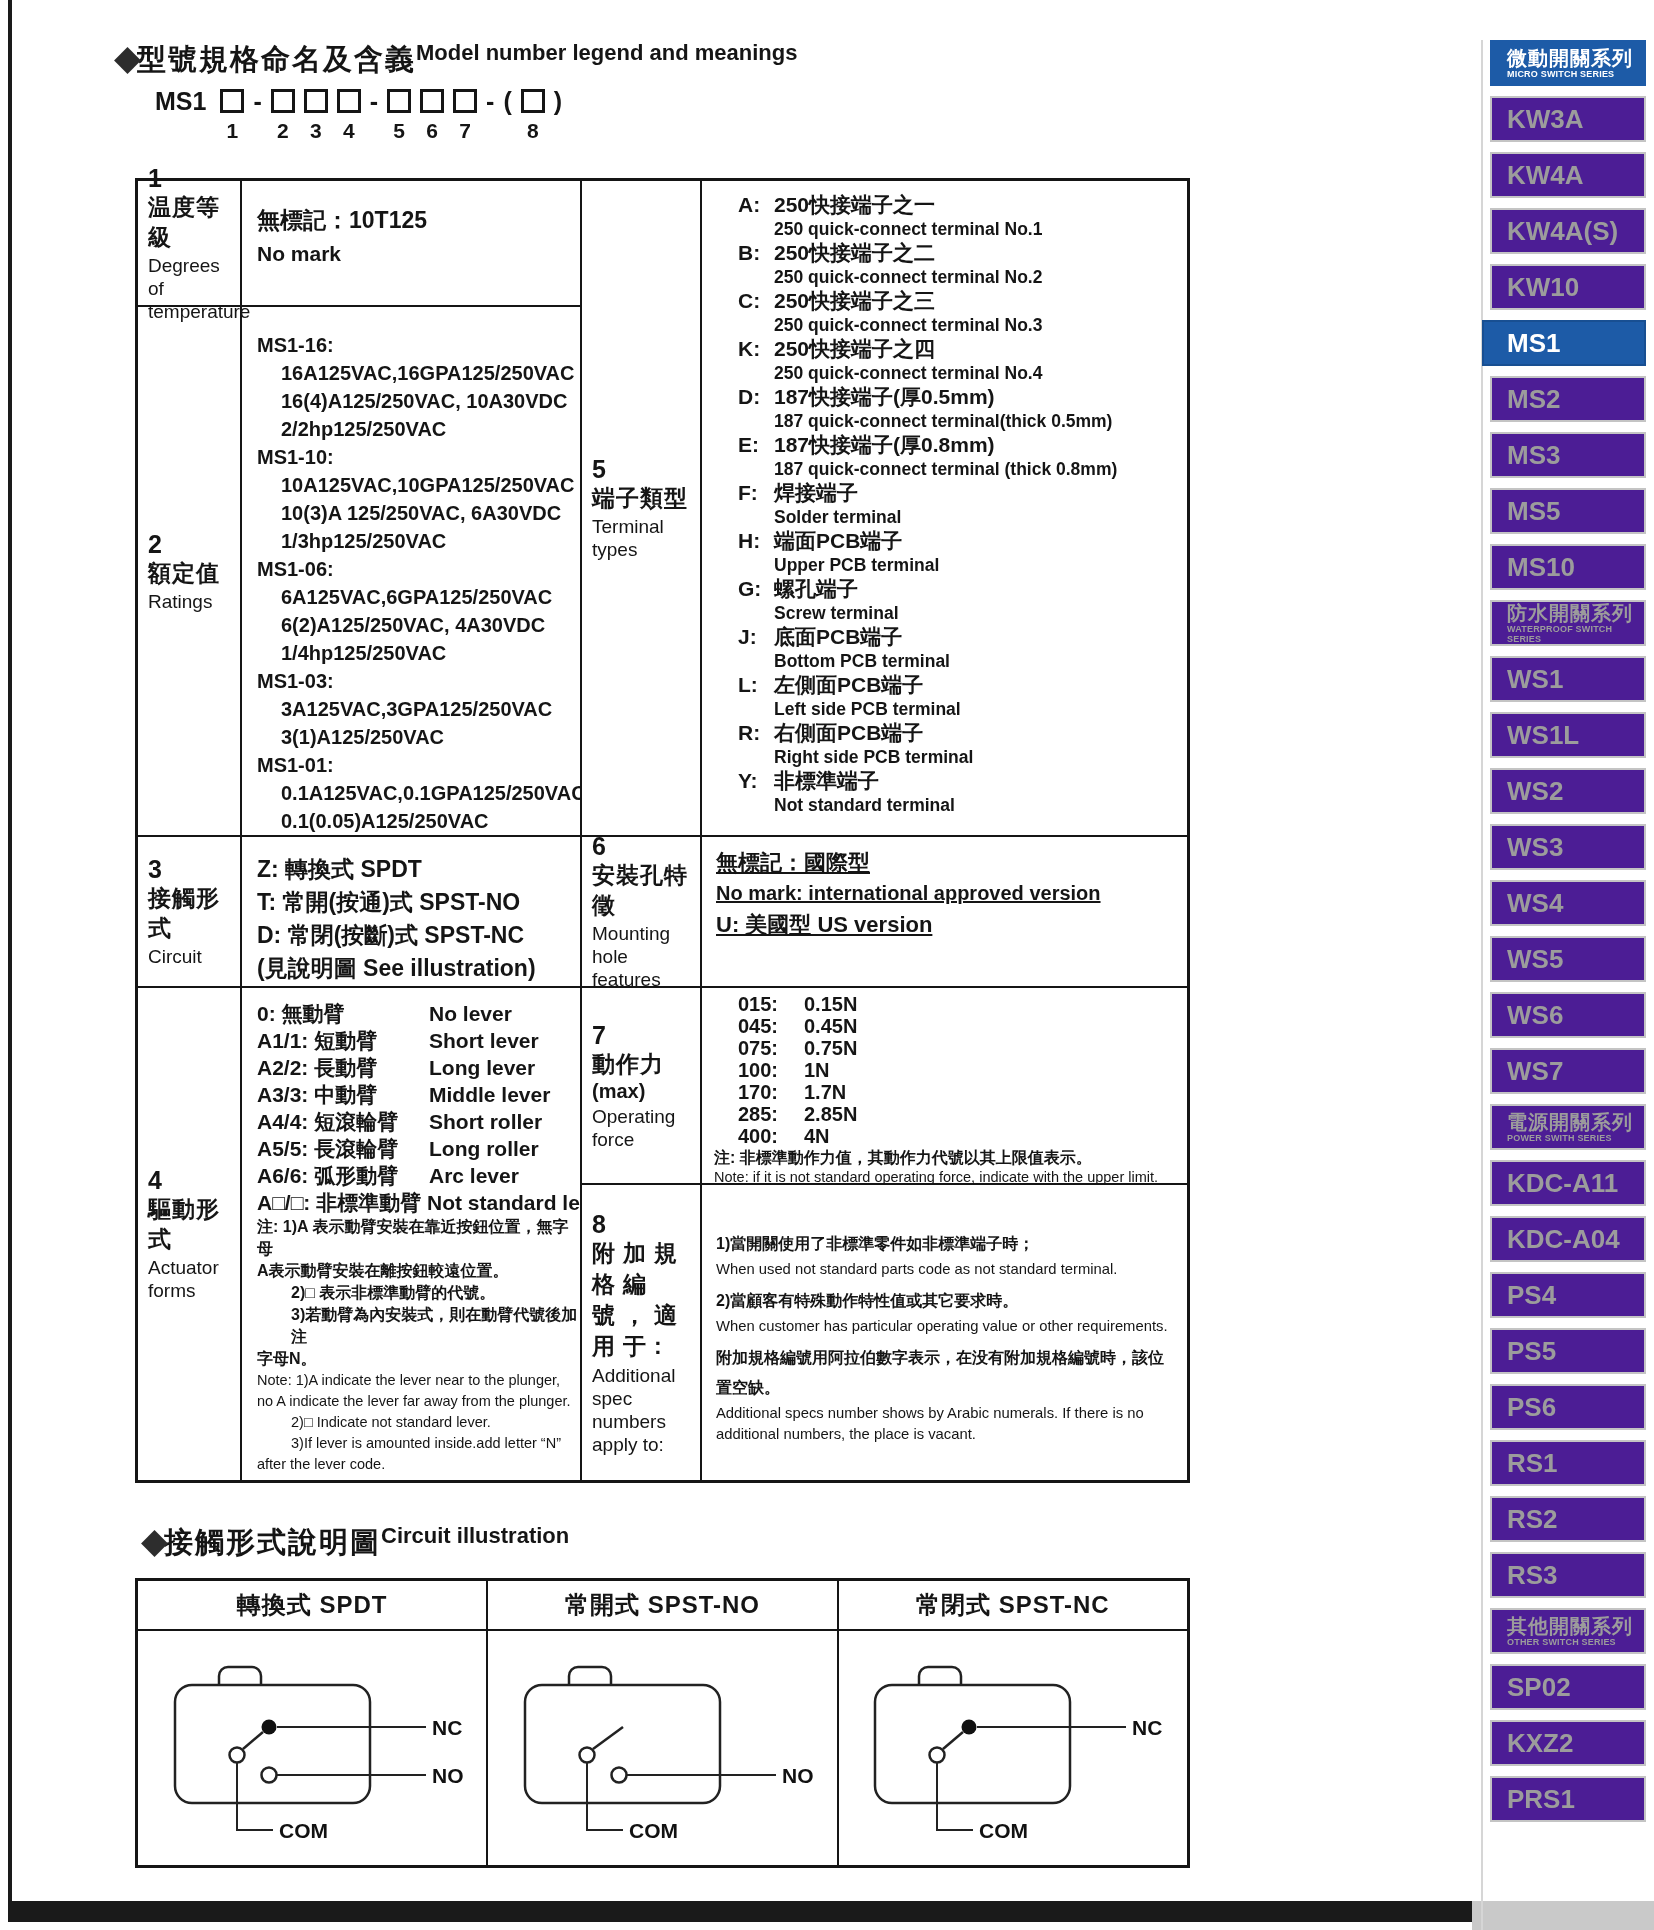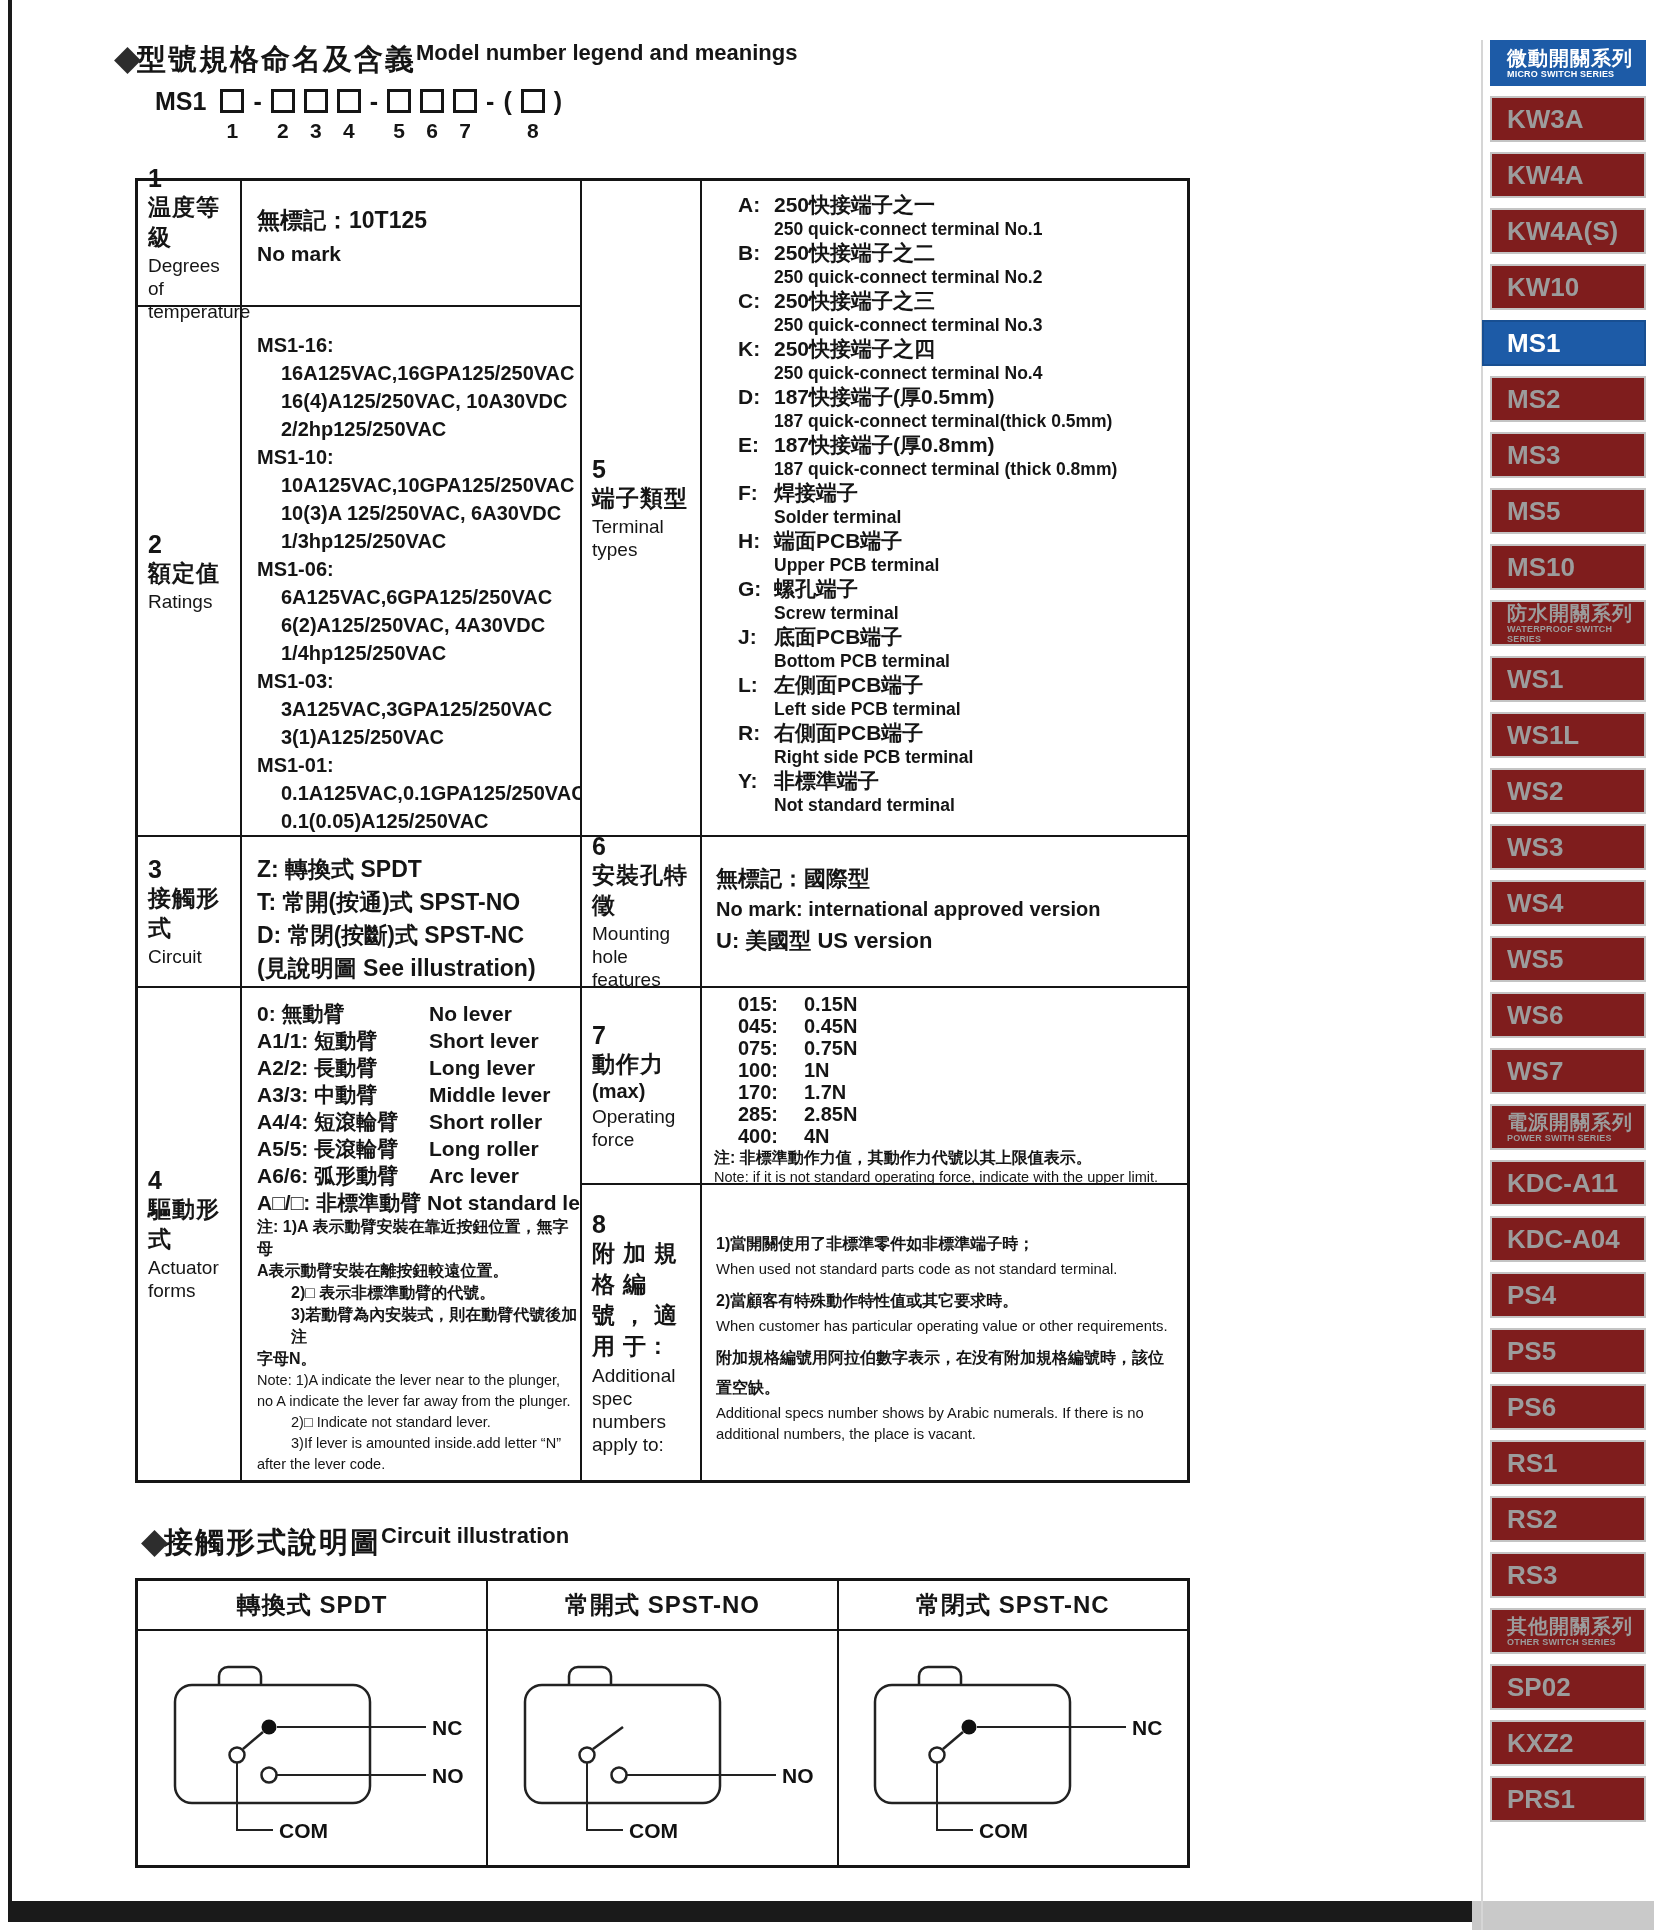--- a/index.html
+++ b/index.html
@@ -85,7 +85,7 @@
 
   
   .sidebar{left:1490px;top:40px;width:156px;}
-  .sb{height:46px;margin-bottom:10px;background:#7f1d1d;border:2px solid #c4c4c4;
+  .sb{height:46px;margin-bottom:10px;background:#4c1d95;border:2px solid #c4c4c4;
       box-sizing:border-box;display:flex;flex-direction:column;justify-content:center;
       padding-left:15px;color:#9c9c9c;}
   .sb .sb-label{font-size:26px;font-weight:bold;}

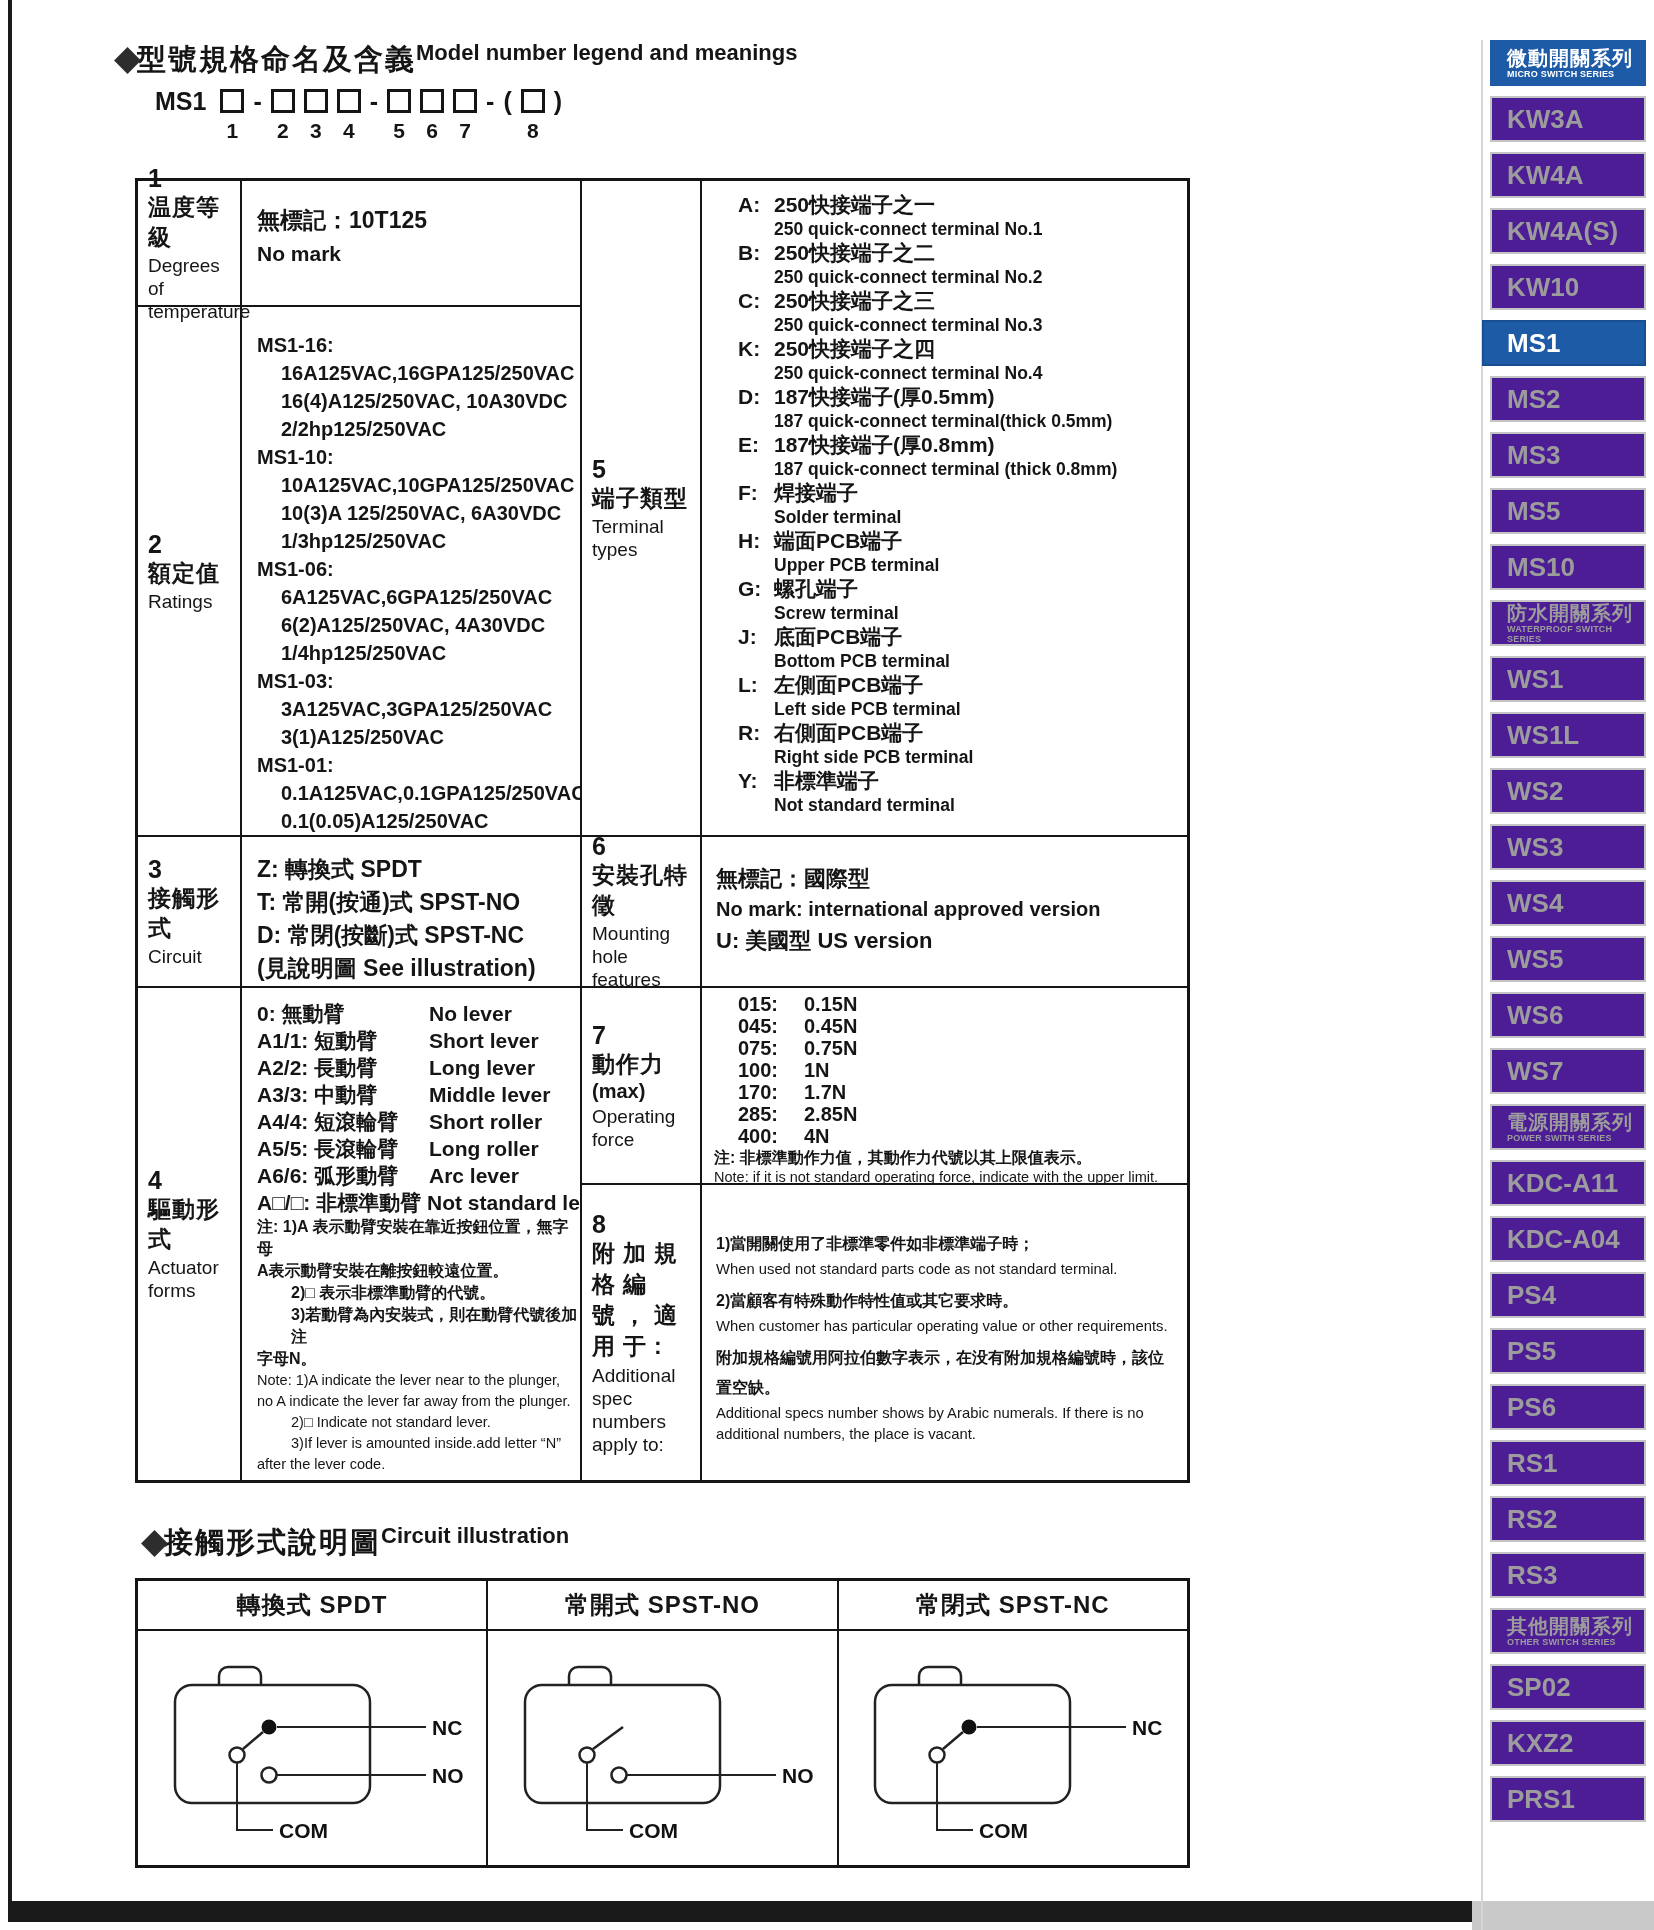--- a/index.html
+++ b/index.html
@@ -401,7 +401,7 @@
         </div>
       </div>
 
-    <div class="cell mount" style="left:564px;top:656px;width:505px;height:149px;">
+    <div class="cell mount" style="left:564px;top:640px;width:505px;height:149px;text-decoration:underline;">
 
     <div class="mnt zh"><span>無標記：國際型</span></div>
         <div class="mnt en"><span>No mark: international approved version</span></div>

